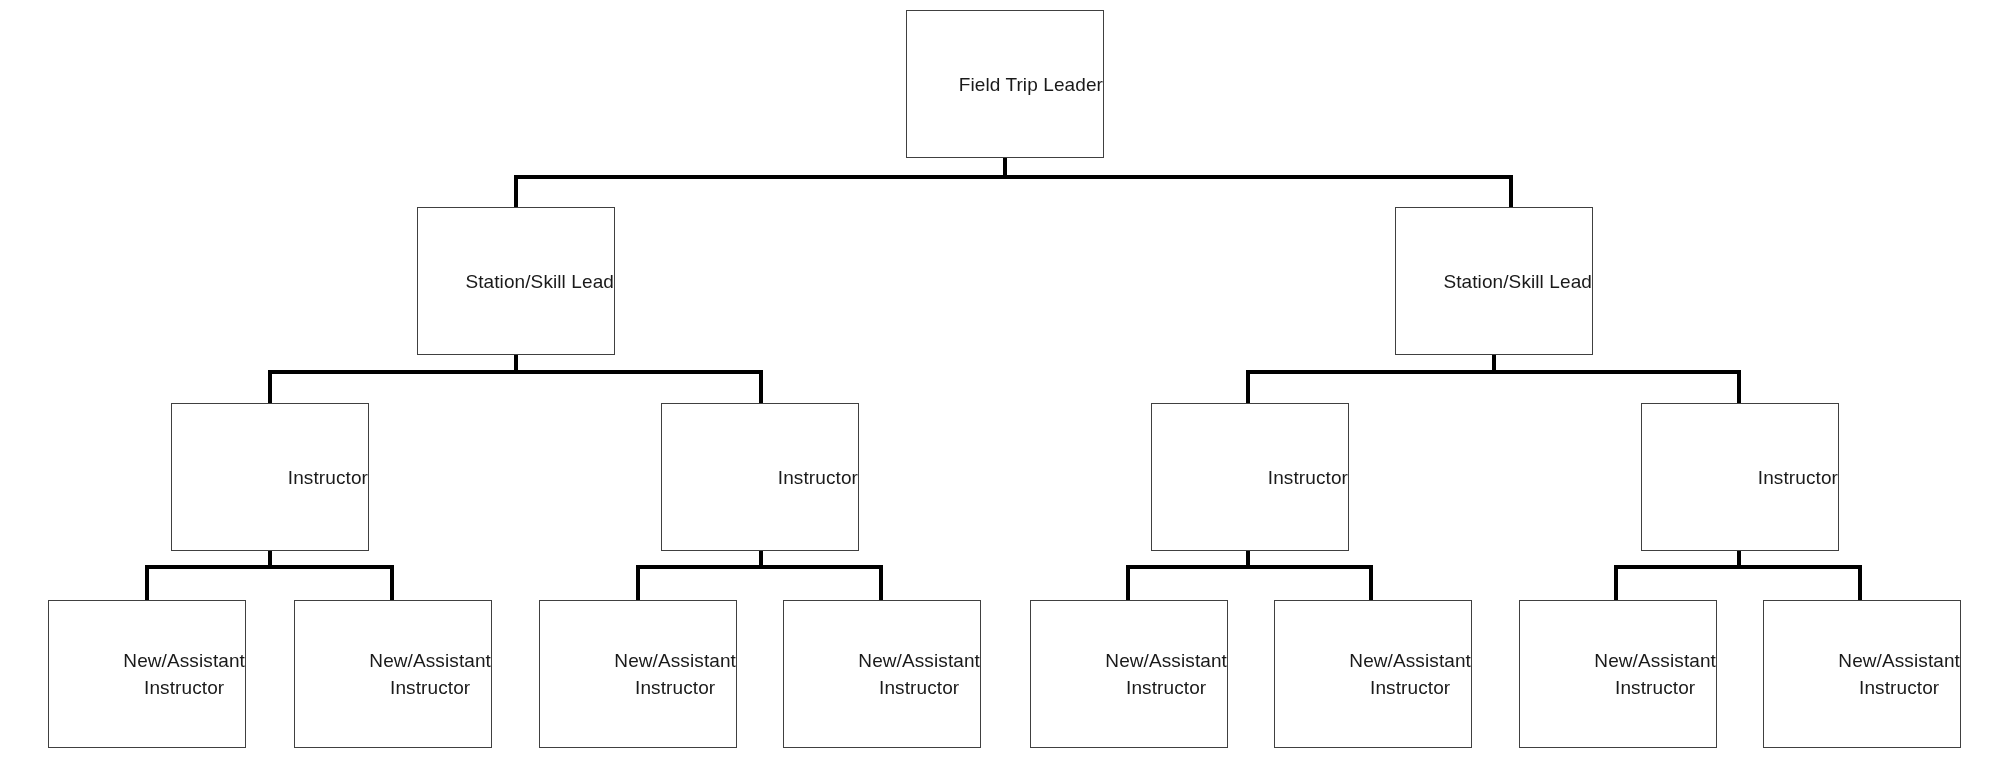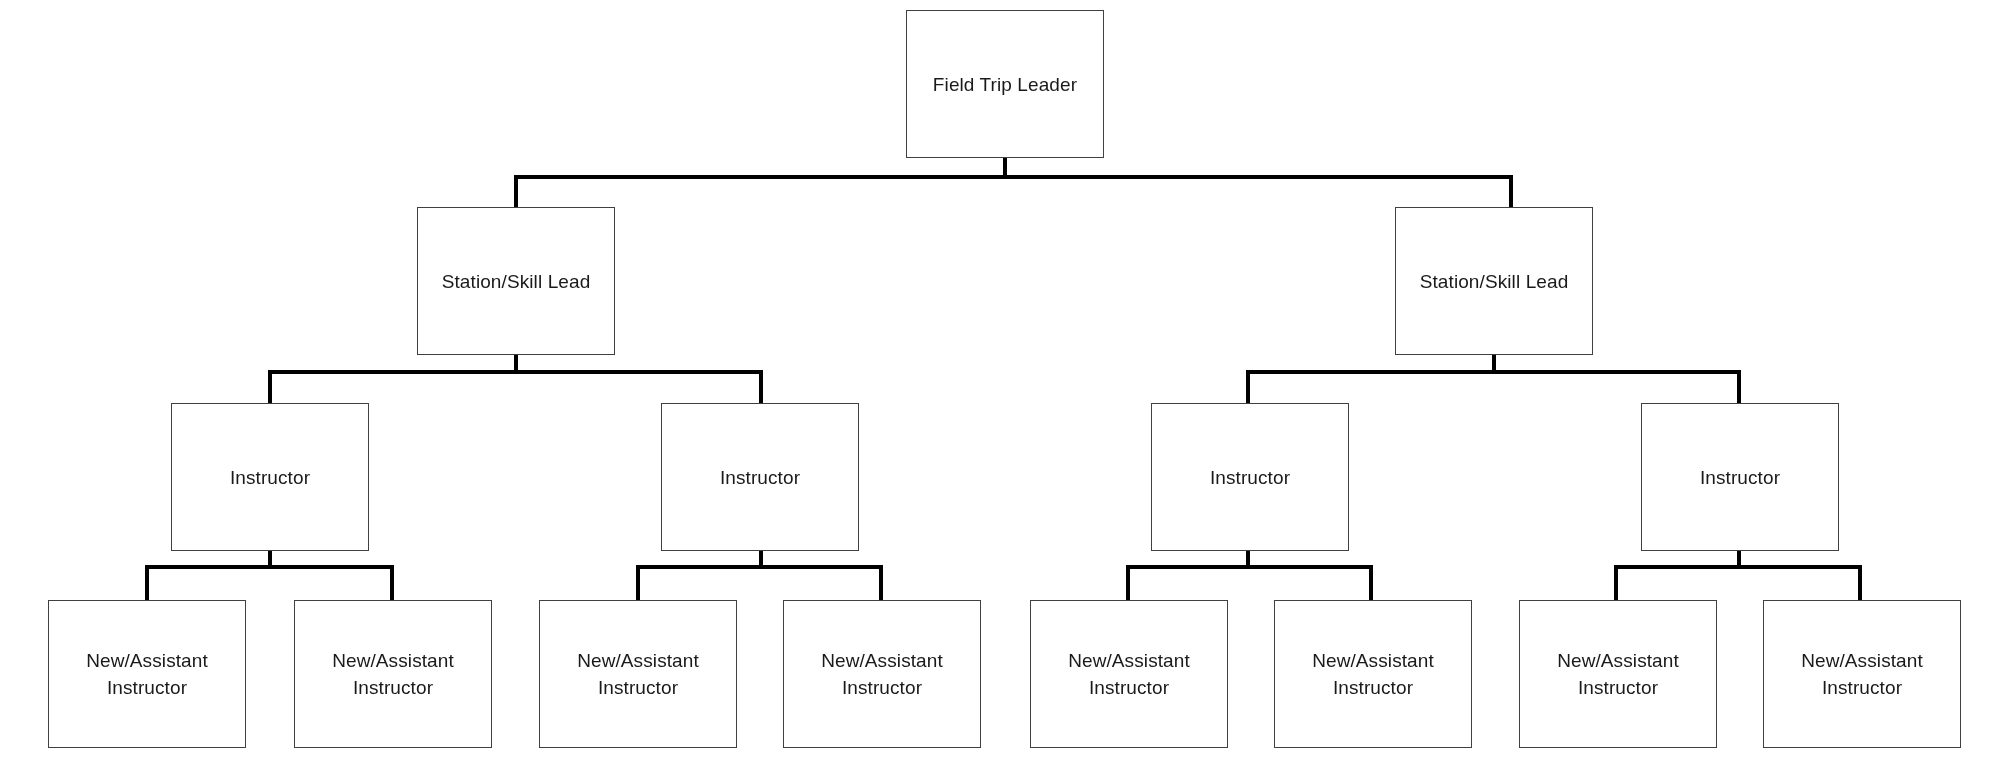--- a/index.html
+++ b/index.html
@@ -22,7 +22,7 @@
     border: 1px solid #404040;
     display: flex;
     align-items: center;
-    justify-content: center;
+    justify-content: flex-end;
     text-align: center;
     color: #1a1a1a;
     z-index: 5;

